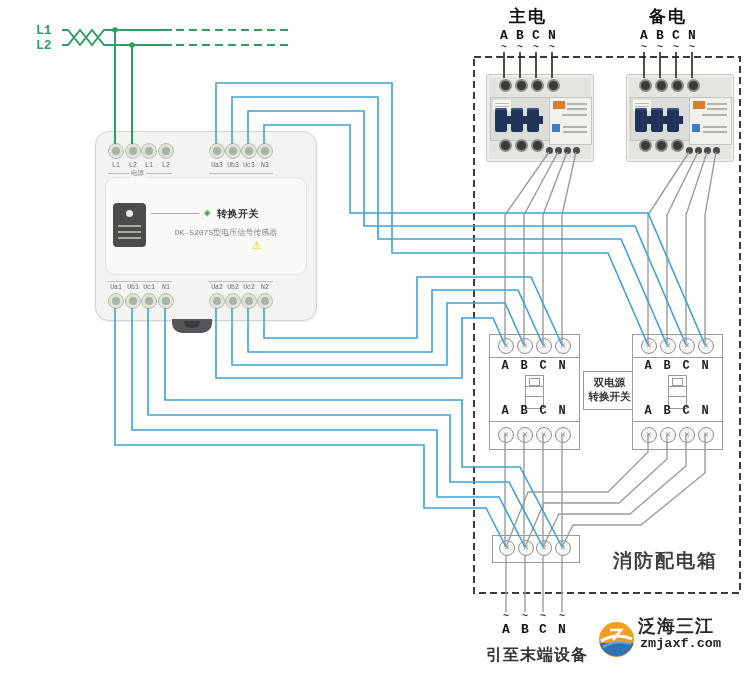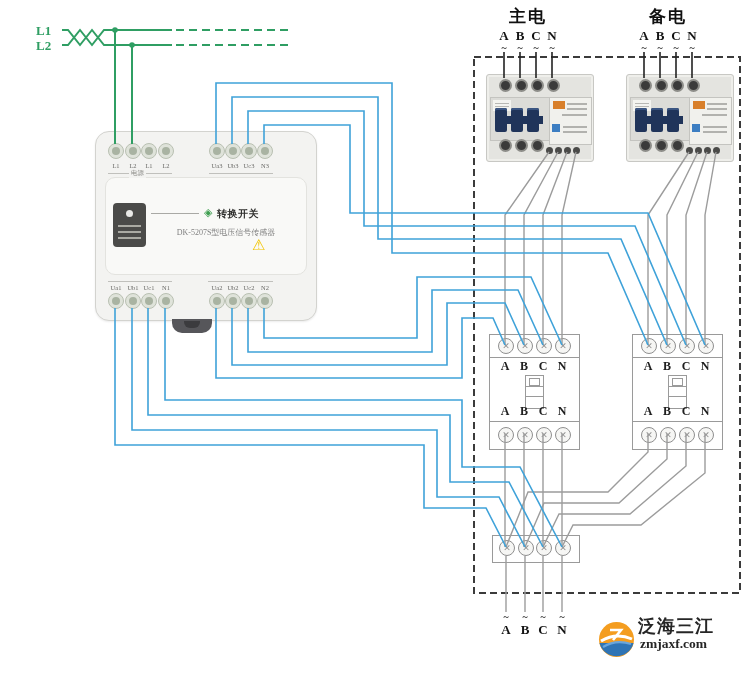--- a/index.html
+++ b/index.html
@@ -4,7 +4,7 @@
 <style>
   html,body{margin:0;padding:0;background:#fff;}
   #canvas{position:relative;width:750px;height:675px;background:#ffffff;overflow:hidden;
-          font-family:Liberation Serif, serif;}
+          font-family:Liberation Mono, monospace;}
   .abs{position:absolute;}
   
   .lline{position:absolute;font-size:13px;font-weight:bold;color:#2F9E63;}

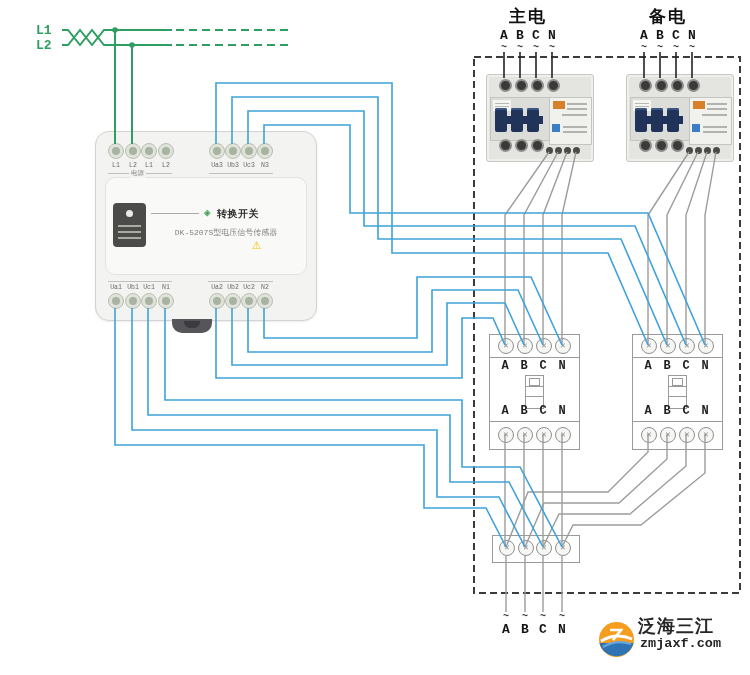--- a/index.html
+++ b/index.html
@@ -250,6 +250,10 @@
   <span class="screw" style="left:536px;top:427px;">✕</span>
   <span class="screw" style="left:555px;top:427px;">✕</span>
 
+  <div class="tsbox">
+    <span>双电源</span>
+    <span>转换开关</span>
+  </div>
 
   <div class="block" style="left:632px;">
     <div class="hline" style="top:22px;"></div>

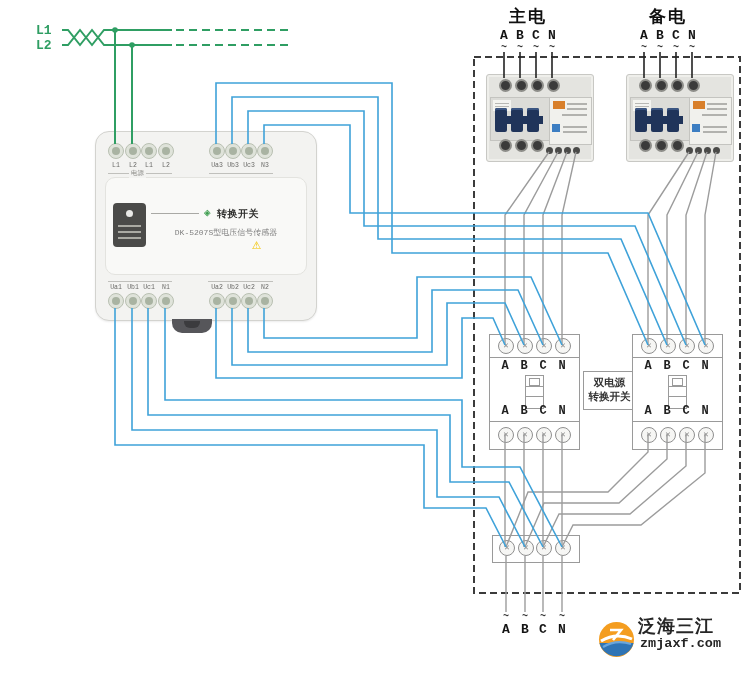--- a/index.html
+++ b/index.html
@@ -287,6 +287,7 @@
   <span class="screw" style="left:536px;top:540px;">✕</span>
   <span class="screw" style="left:555px;top:540px;">✕</span>
 
+  <span class="boxtitle">消防配电箱</span>
 
   <span class="tld" style="left:498px;top:612px;">~</span>
   <span class="tld" style="left:517px;top:612px;">~</span>

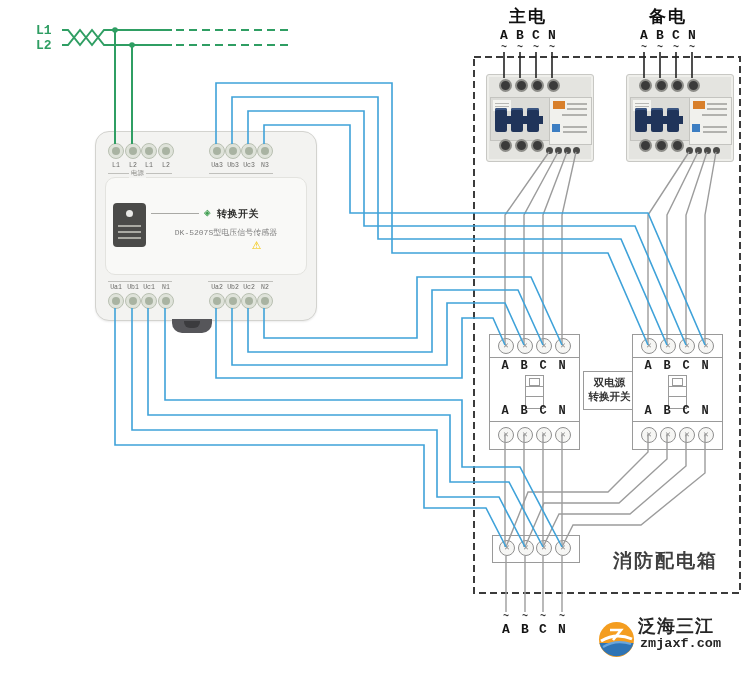--- a/index.html
+++ b/index.html
@@ -297,6 +297,7 @@
   <span class="pl" style="left:517px;top:622px;">B</span>
   <span class="pl" style="left:535px;top:622px;">C</span>
   <span class="pl" style="left:554px;top:622px;">N</span>
+  <span class="outcap">引至末端设备</span>
 
   <svg class="abs" style="left:598px;top:621px;" width="37" height="37" viewBox="0 0 37 37">
     <circle cx="18.5" cy="18.5" r="17.5" fill="#f49d1f"></circle>

